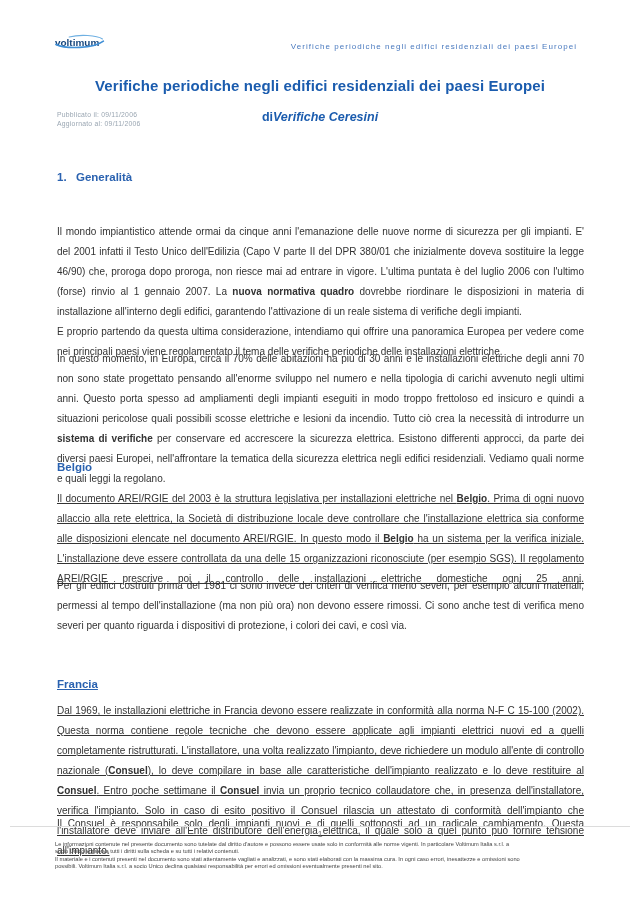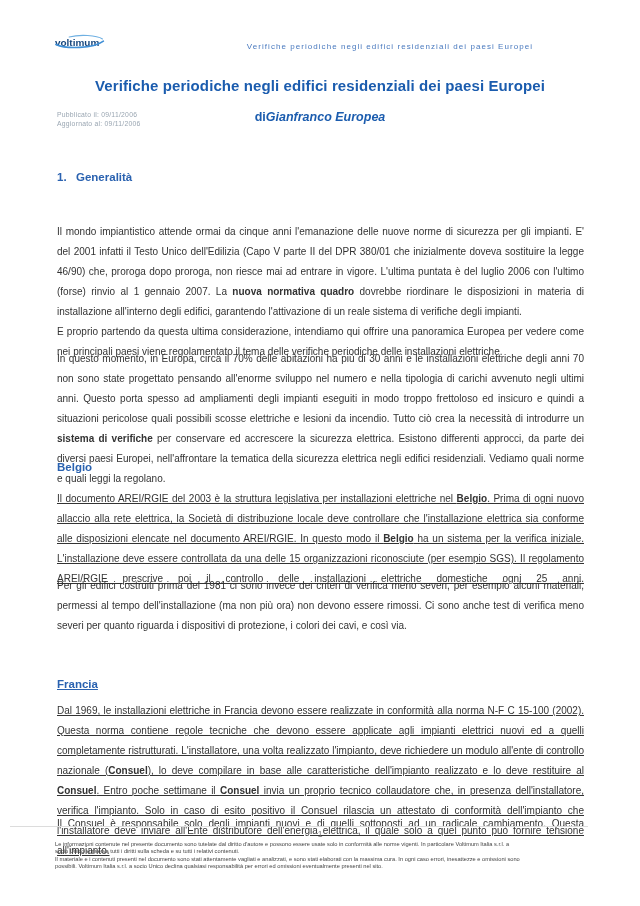--- a/index.html
+++ b/index.html
@@ -5,7 +5,7 @@
   html,body { margin:0; padding:0; background:#ffffff; }
   .page {
     position:relative; width:588px; height:906px; background:#ffffff;
-    font-family:"Liberation Sans", sans-serif; overflow:hidden;
+    font-family:"Liberation Sans", sans-serif; overflow:hidden;padding-left:44px;
     -webkit-font-smoothing:antialiased;
   }
   .abs { position:absolute; }

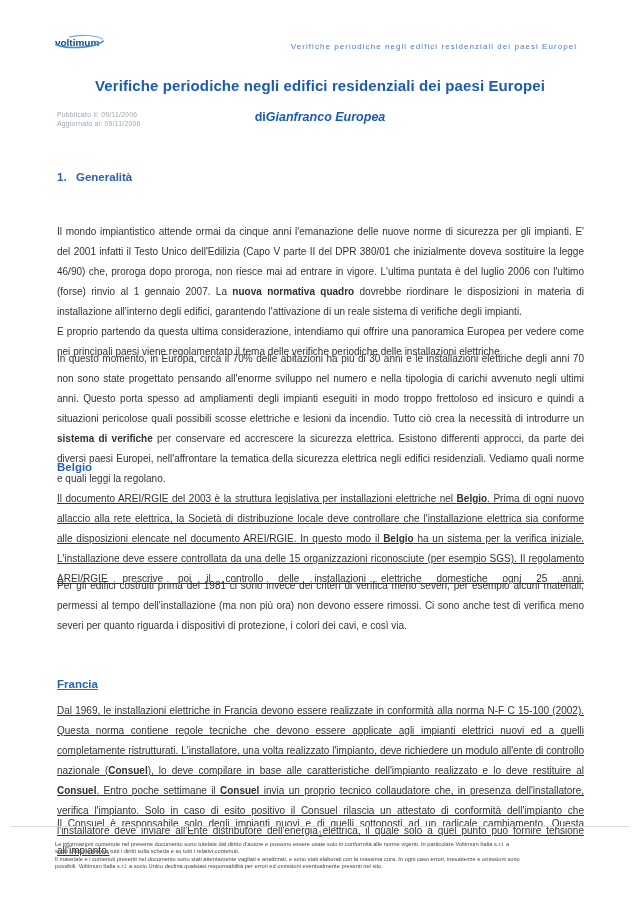--- a/index.html
+++ b/index.html
@@ -77,7 +77,7 @@
   </div>
 
   <div class="abs byline">
-    <span class="prefix">di</span><i>Gianfranco Europea</i>
+    <span class="prefix">di</span><i>Verifiche Ceresini</i>
   </div>
 
   <div class="abs col heading" style="top:171px;">

